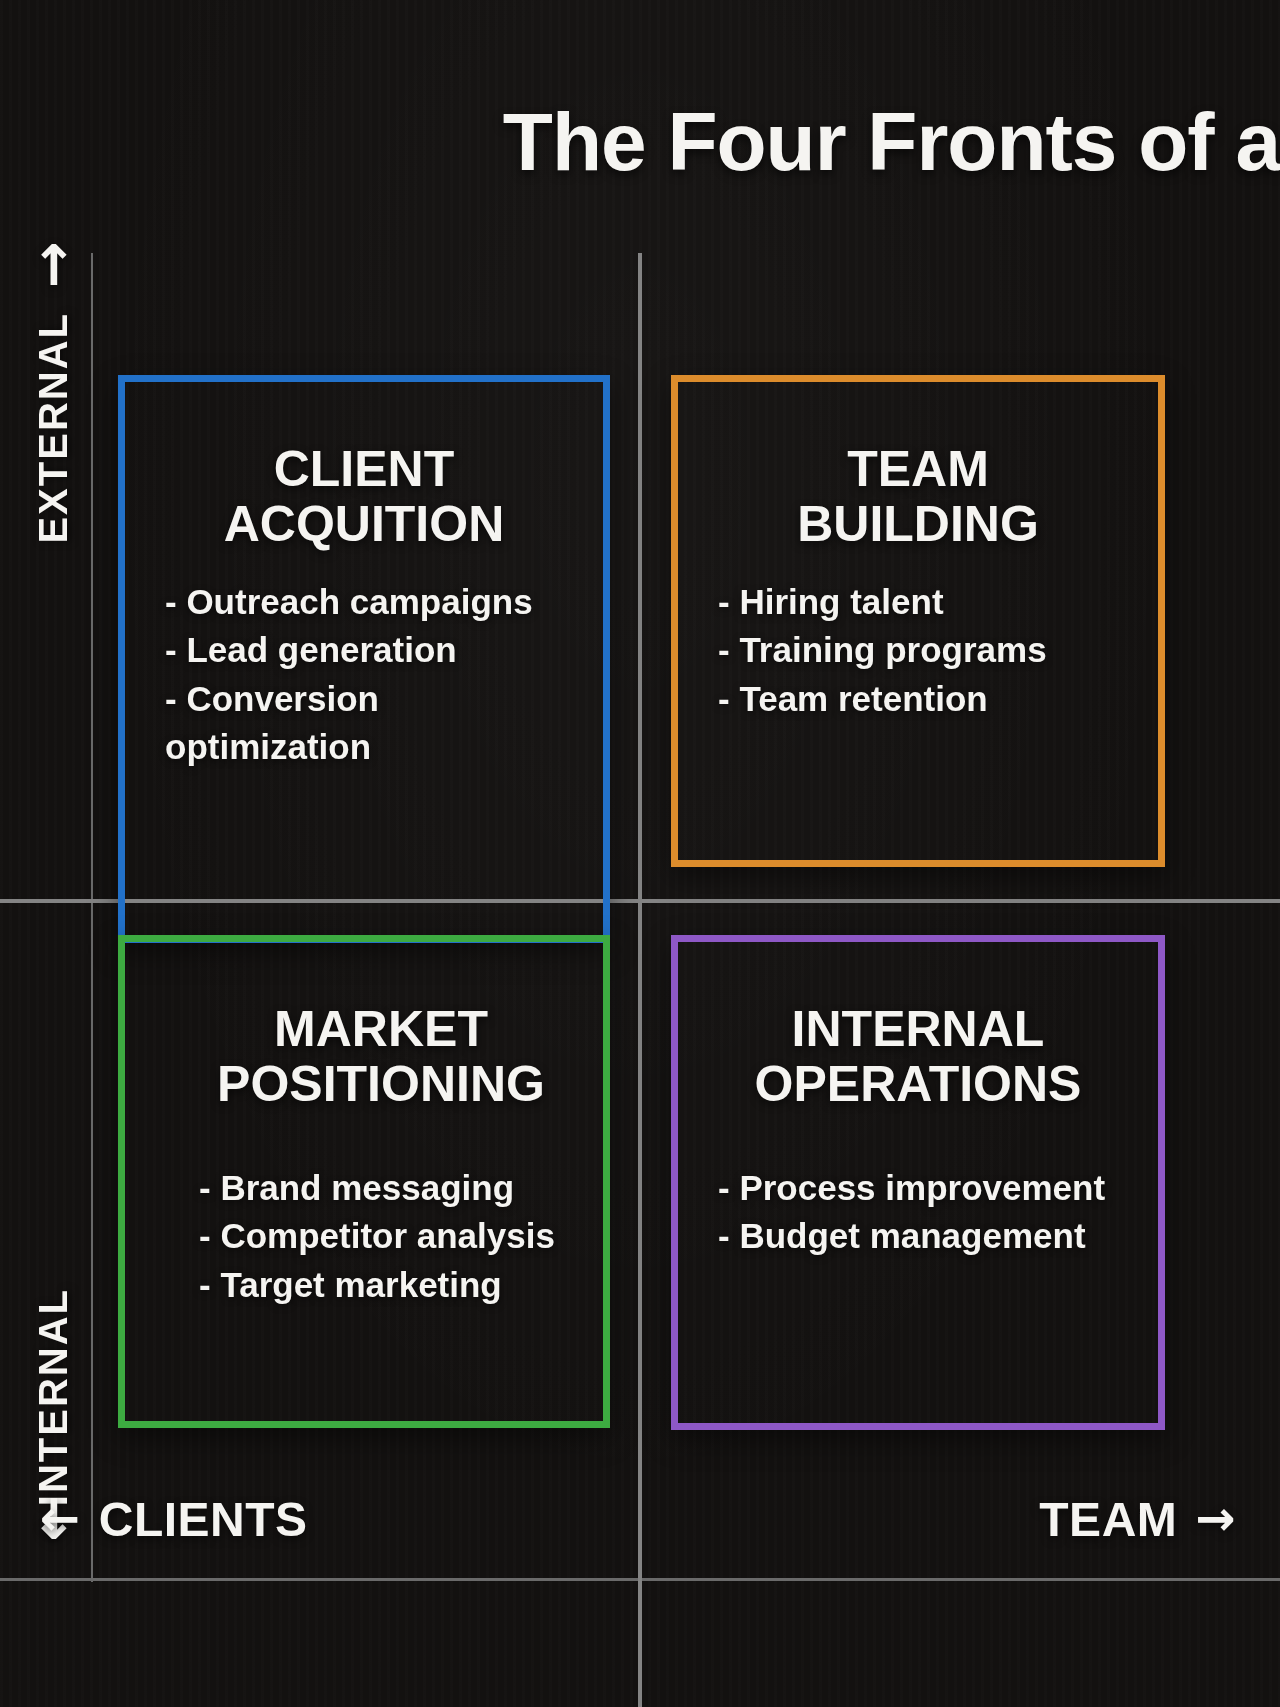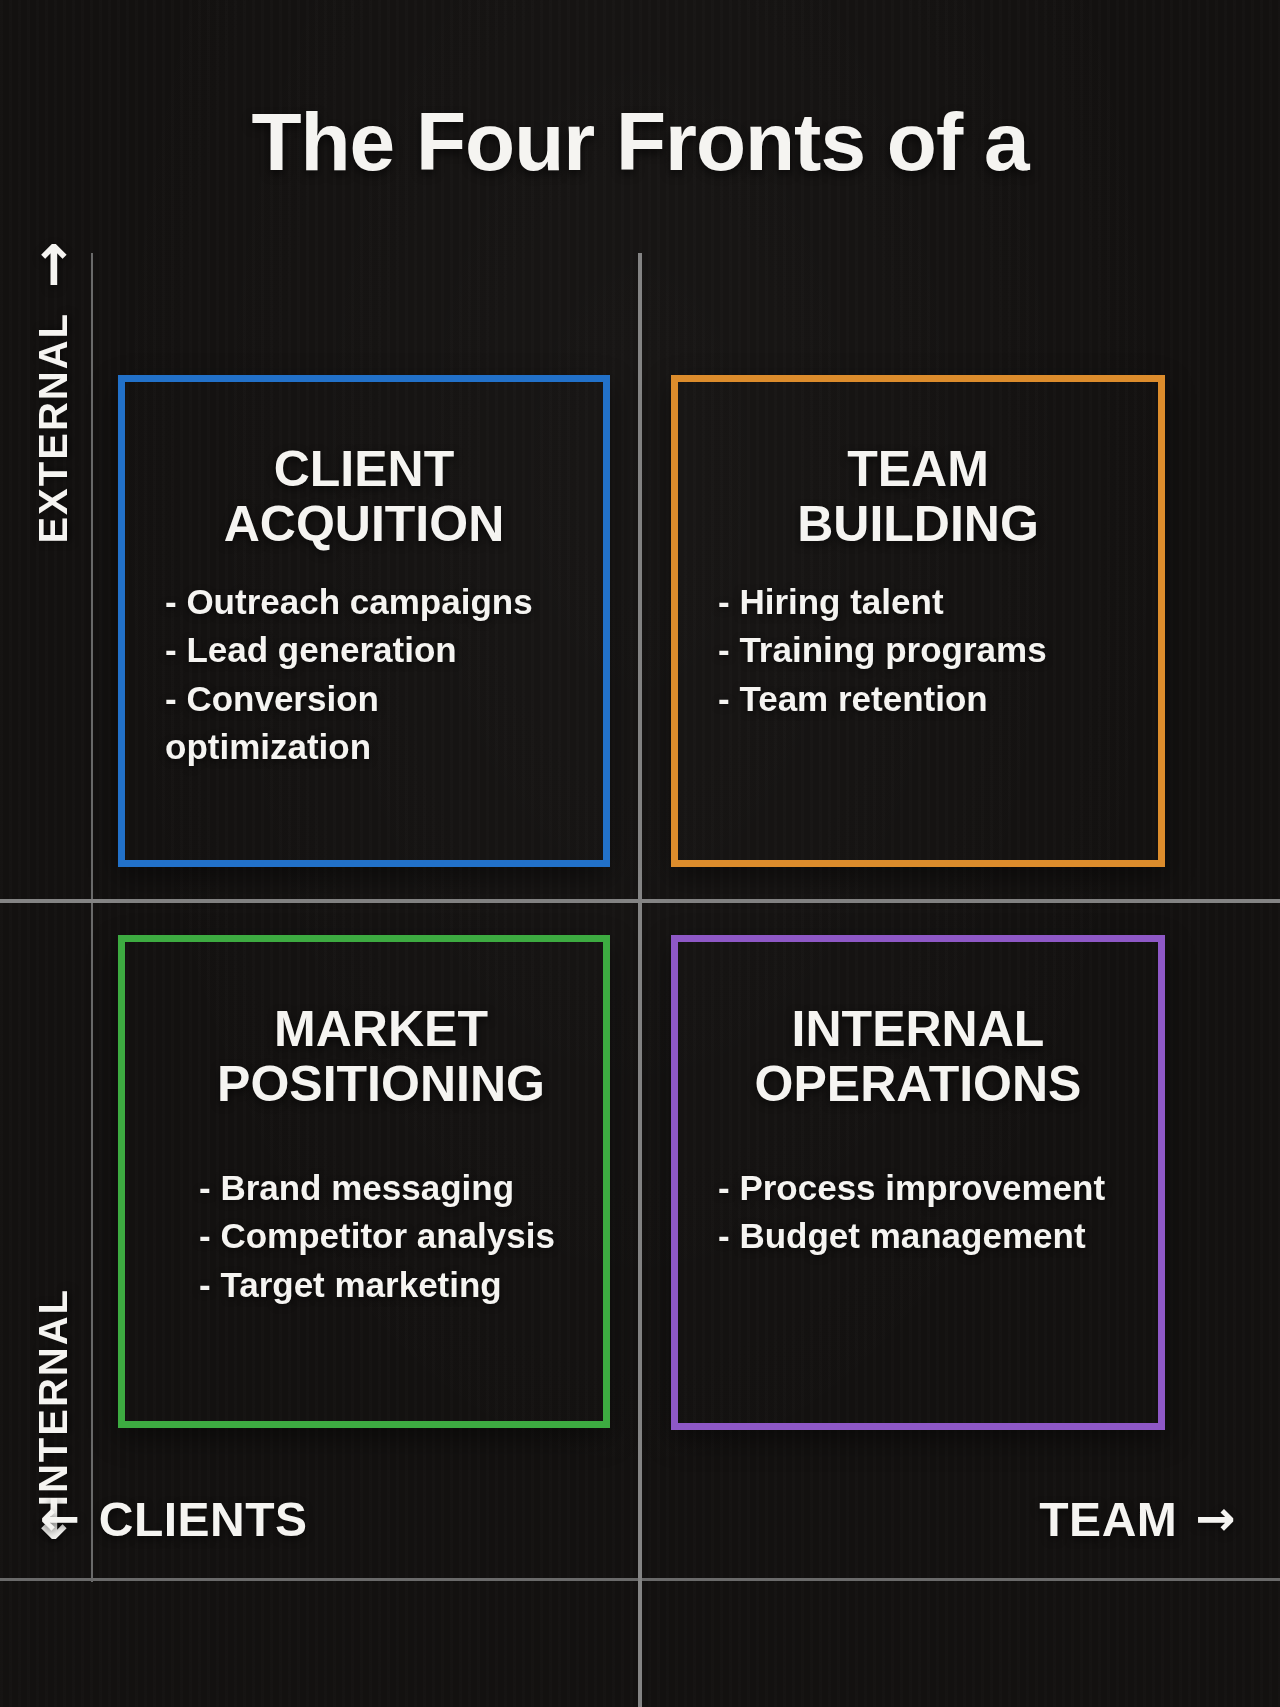--- a/index.html
+++ b/index.html
@@ -16,7 +16,7 @@
   }
   .title{
     position:absolute; top:44px; left:0; width:1280px;
-    text-align:center; font-weight:700; font-size:82px; line-height:1.06;
+    text-align:right; font-weight:700; font-size:82px; line-height:1.06;
     letter-spacing:-1px;
     text-shadow:0 4px 10px rgba(0,0,0,.6);
   }

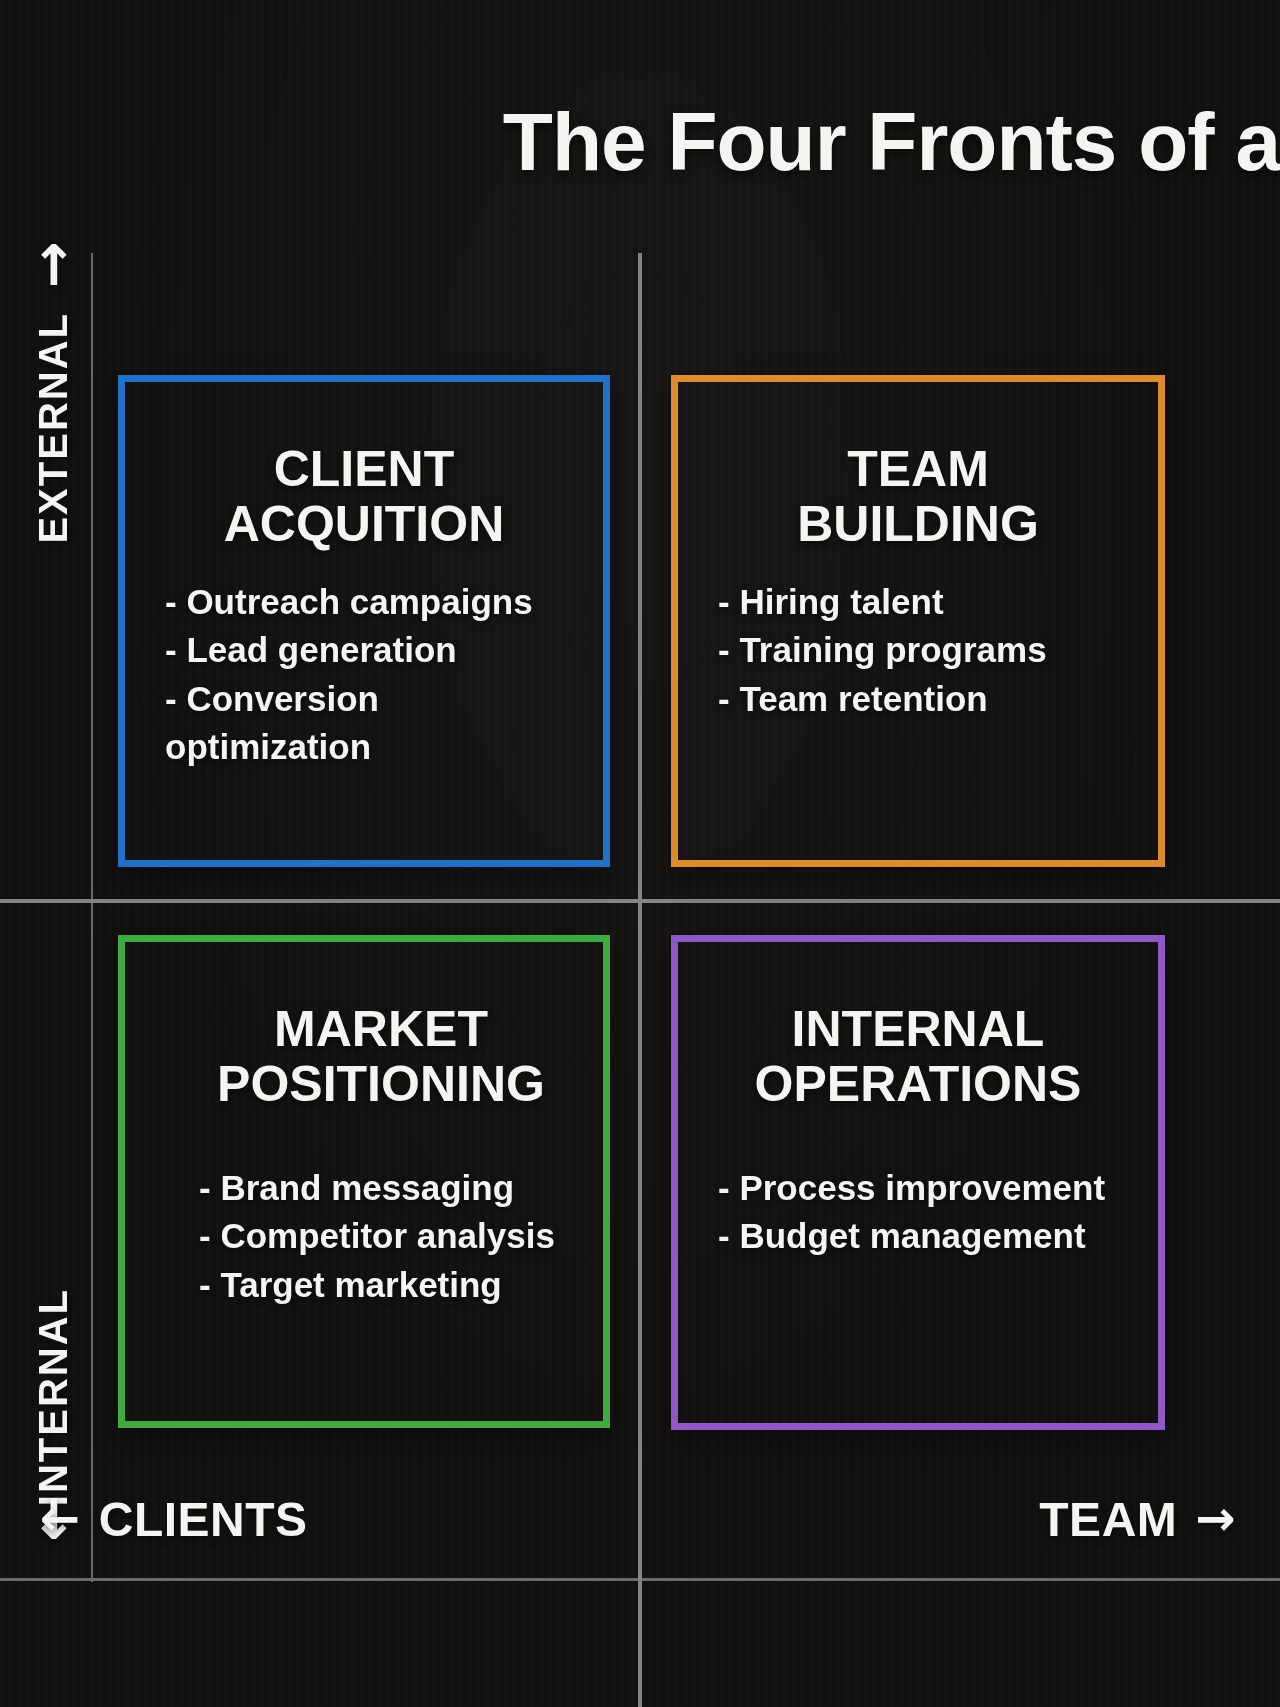--- a/index.html
+++ b/index.html
@@ -53,7 +53,7 @@
     display:flex; flex-direction:column;
     box-shadow:0 10px 26px rgba(0,0,0,.45);
   }
-  .quad-tl{left:118px; top:375px; width:492px; height:492px;}
+  .quad-tl{left:118px; top:375px; width:492px; height:568px;}
   .quad-tr{left:671px; top:375px; width:494px; height:492px;}
   .quad-bl{left:118px; top:935px; width:492px; height:493px;padding-left:34px;}
   .quad-br{left:671px; top:935px; width:494px; height:495px;}

